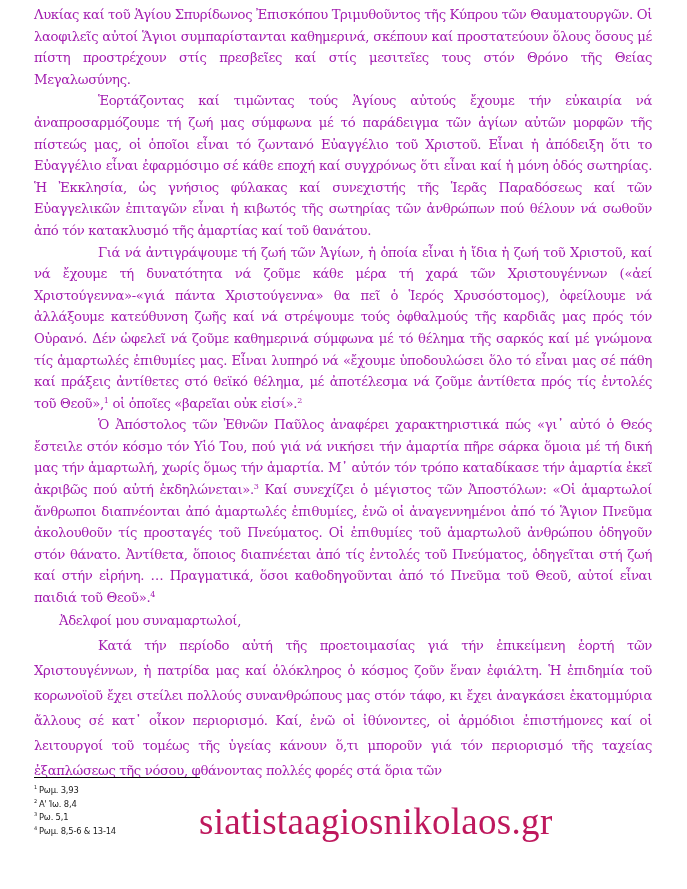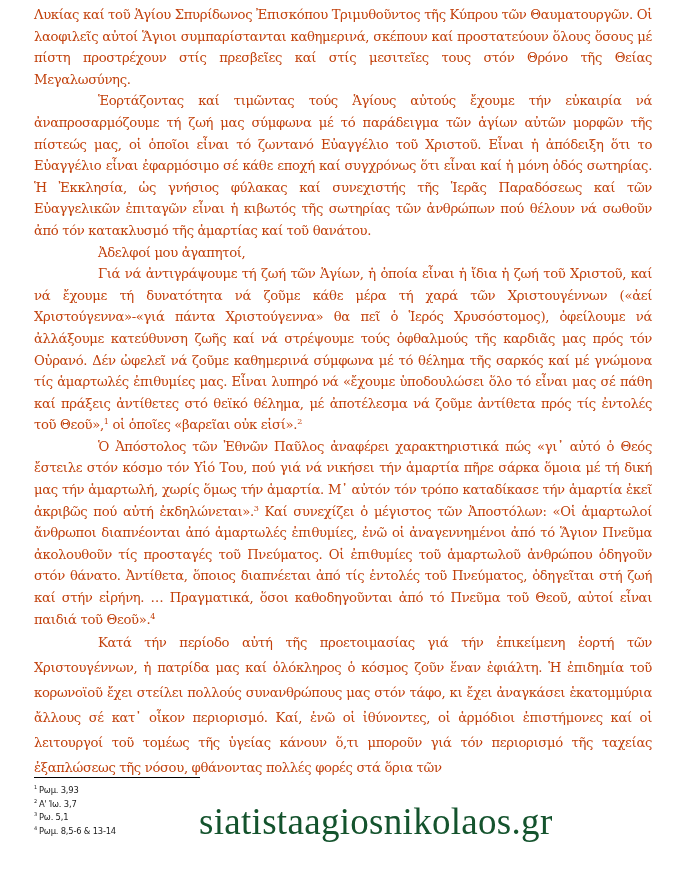--- a/index.html
+++ b/index.html
@@ -7,7 +7,7 @@
     .page {
       position: absolute; left: 34px; top: 4px; width: 618px;
       font-family: "DejaVu Serif", "Liberation Serif", serif;
-      font-size: 13.2px; color: #c2410c; letter-spacing: -0.35px;
+      font-size: 13.2px; color: #a21caf; letter-spacing: -0.35px;
     }
     .p {
       margin: 0; text-align: justify; text-align-last: left;

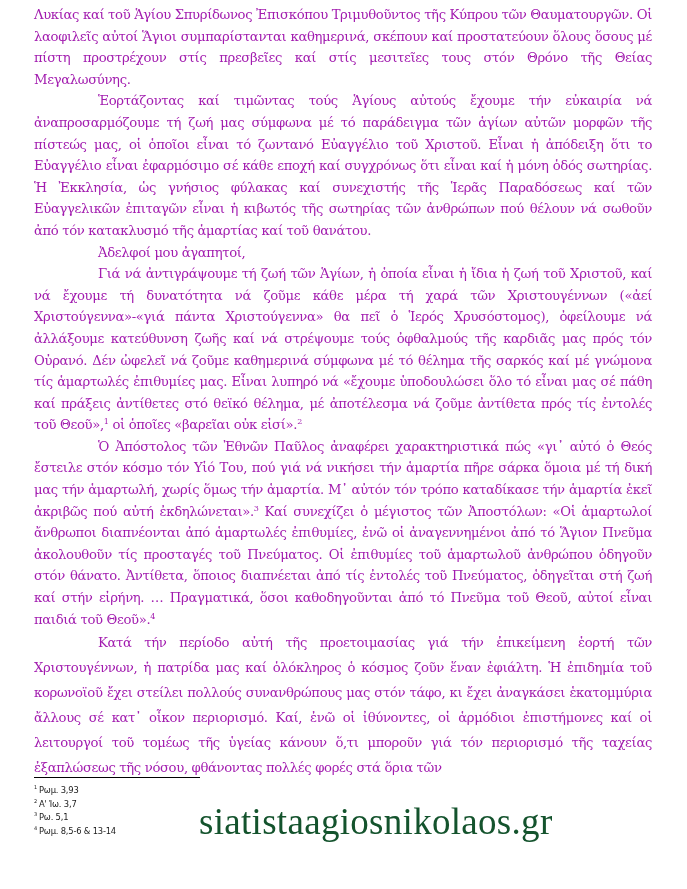--- a/index.html
+++ b/index.html
@@ -44,7 +44,6 @@
 
   <p class="p ind">Ἑορτάζοντας καί τιμῶντας τούς Ἁγίους αὐτούς ἔχουμε τήν εὐκαιρία νά ἀναπροσαρμόζουμε τή ζωή μας σύμφωνα μέ τό παράδειγμα τῶν ἁγίων αὐτῶν μορφῶν τῆς πίστεώς μας, οἱ ὁποῖοι εἶναι τό ζωντανό Εὐαγγέλιο τοῦ Χριστοῦ. Εἶναι ἡ ἀπόδειξη ὅτι το Εὐαγγέλιο εἶναι  ἐφαρμόσιμο σέ κάθε εποχή καί συγχρόνως ὅτι εἶναι καί ἡ μόνη ὁδός σωτηρίας. Ἡ Ἐκκλησία, ὡς γνήσιος φύλακας καί συνεχιστής τῆς Ἱερᾶς Παραδόσεως καί τῶν Εὐαγγελικῶν ἐπιταγῶν εἶναι ἡ κιβωτός τῆς σωτηρίας τῶν ἀνθρώπων πού θέλουν νά σωθοῦν ἀπό τόν κατακλυσμό τῆς ἁμαρτίας καί τοῦ θανάτου.</p>
 
-  <p class="p ind">Ἀδελφοί μου ἀγαπητοί,</p>
 
   <p class="p ind"><span>Γιά νά ἀντιγράψουμε τή ζωή τῶν Ἁγίων, ἡ ὁποία εἶναι ἡ ἴδια ἡ ζωή τοῦ Χριστοῦ, καί νά ἔχουμε τή δυνατότητα νά ζοῦμε κάθε μέρα τή χαρά τῶν Χριστουγέννων («ἀεί Χριστούγεννα»-«γιά πάντα Χριστούγεννα» θα πεῖ ὁ Ἱερός Χρυσόστομος), ὀφείλουμε νά ἀλλάξουμε κατεύθυνση ζωῆς καί νά στρέψουμε τούς ὀφθαλμούς τῆς καρδιᾶς μας πρός τόν Οὐρανό. Δέν ὠφελεῖ νά ζοῦμε καθημερινά σύμφωνα μέ τό θέλημα τῆς σαρκός καί μέ γνώμονα τίς ἁμαρτωλές ἐπιθυμίες μας. Εἶναι λυπηρό νά «ἔχουμε ὑποδουλώσει ὅλο τό εἶναι μας σέ πάθη καί πράξεις ἀντίθετες στό θεϊκό θέλημα, μέ ἀποτέλεσμα νά ζοῦμε ἀντίθετα πρός τίς ἐντολές τοῦ Θεοῦ»,</span><sup>1</sup><span> οἱ ὁποῖες «βαρεῖαι οὐκ εἰσί».</span><sup>2</sup></p>
 

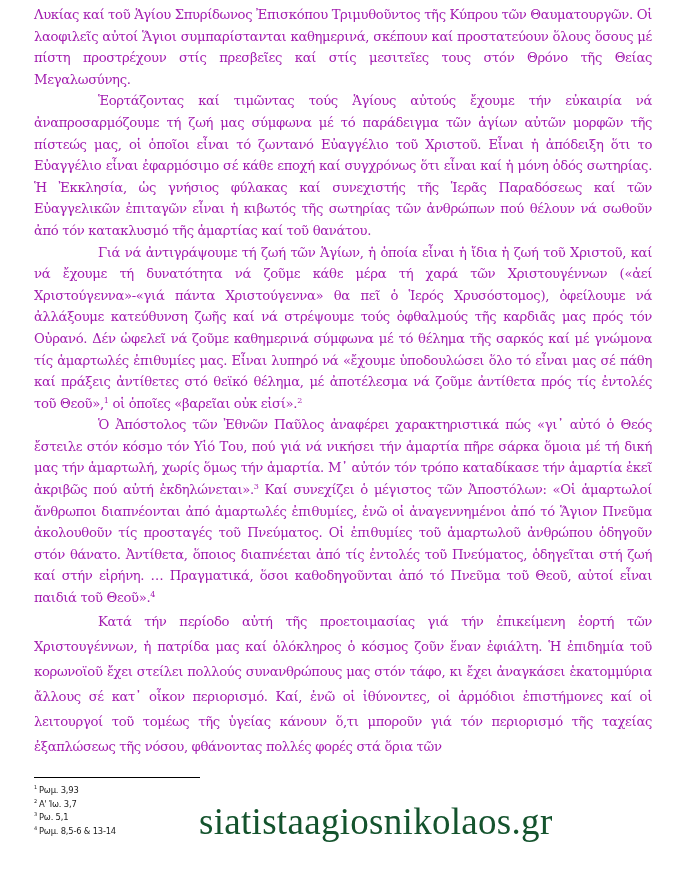--- a/index.html
+++ b/index.html
@@ -49,6 +49,7 @@
 
   <p class="p ind"><span>Ὁ Ἀπόστολος τῶν Ἐθνῶν Παῦλος ἀναφέρει χαρακτηριστικά πώς «γι᾽ αὐτό ὁ Θεός ἔστειλε στόν κόσμο τόν Υἱό Του, πού γιά νά νικήσει τήν ἁμαρτία πῆρε σάρκα ὅμοια μέ τή δική μας τήν ἁμαρτωλή, χωρίς ὅμως τήν ἁμαρτία. Μ᾽ αὐτόν τόν τρόπο καταδίκασε τήν ἁμαρτία ἐκεῖ ἀκριβῶς πού αὐτή ἐκδηλώνεται».</span><sup>3</sup><span> Καί συνεχίζει ὁ μέγιστος τῶν Ἀποστόλων: «Οἱ ἁμαρτωλοί ἄνθρωποι διαπνέονται ἀπό ἁμαρτωλές ἐπιθυμίες, ἐνῶ οἱ ἀναγεννημένοι ἀπό τό Ἅγιον Πνεῦμα ἀκολουθοῦν τίς προσταγές τοῦ Πνεύματος. Οἱ ἐπιθυμίες τοῦ ἁμαρτωλοῦ ἀνθρώπου ὁδηγοῦν στόν θάνατο. Ἀντίθετα, ὅποιος διαπνέεται ἀπό τίς ἐντολές τοῦ Πνεύματος, ὁδηγεῖται στή ζωή καί στήν εἰρήνη. … Πραγματικά, ὅσοι καθοδηγοῦνται ἀπό τό Πνεῦμα τοῦ Θεοῦ, αὐτοί εἶναι παιδιά τοῦ Θεοῦ».</span><sup>4</sup></p>
 
+  <p class="p ind2 last-para-head">Ἀδελφοί μου συναμαρτωλοί,</p>
 
   <p class="p ind last-para">Κατά τήν περίοδο αὐτή τῆς προετοιμασίας γιά τήν ἐπικείμενη ἑορτή τῶν Χριστουγέννων, ἡ πατρίδα μας καί ὁλόκληρος ὁ κόσμος ζοῦν ἕναν ἐφιάλτη. Ἡ ἐπιδημία τοῦ κορωνοϊοῦ ἔχει στείλει πολλούς συνανθρώπους μας στόν τάφο, κι ἔχει ἀναγκάσει ἑκατομμύρια ἄλλους σέ κατ᾽ οἶκον περιορισμό. Καί, ἐνῶ οἱ ἰθύνοντες, οἱ ἁρμόδιοι ἐπιστήμονες καί οἱ λειτουργοί τοῦ τομέως τῆς ὑγείας κάνουν ὅ,τι μποροῦν γιά τόν περιορισμό τῆς ταχείας ἐξαπλώσεως τῆς νόσου, φθάνοντας πολλές φορές στά ὅρια τῶν</p>
 </div>

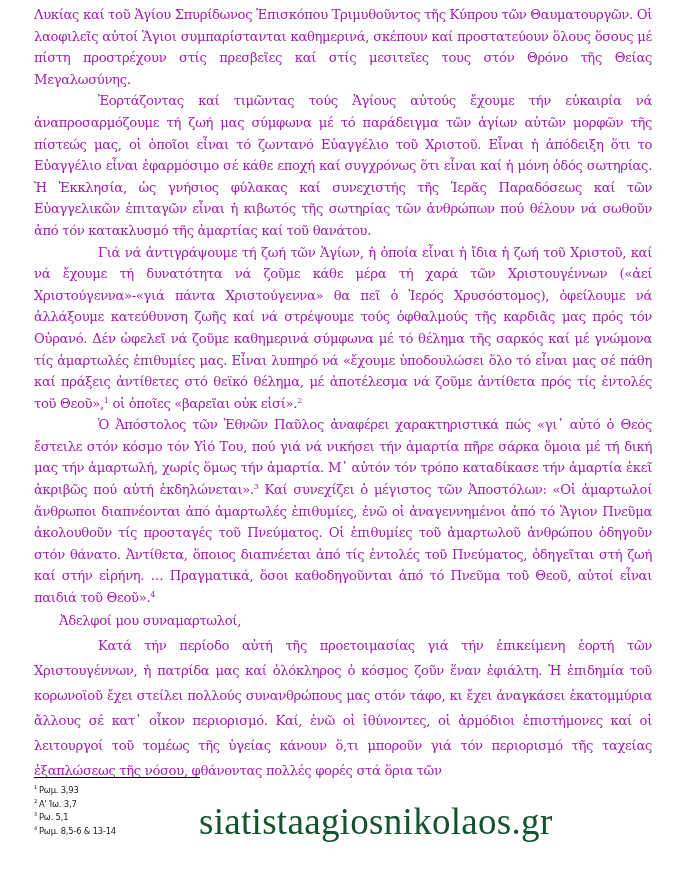--- a/index.html
+++ b/index.html
@@ -58,7 +58,7 @@
 
 <div class="footnotes">
   <div class="fn"><sup>1</sup><span>Ρωμ. 3,93</span></div>
-  <div class="fn"><sup>2</sup><span>Α' Ἰω. 3,7</span></div>
+  <div class="fn"><sup>2</sup><span>Α' Ἰω. 8,4</span></div>
   <div class="fn"><sup>3</sup><span>Ρω. 5,1</span></div>
   <div class="fn"><sup>4</sup><span>Ρωμ. 8,5-6 &amp; 13-14</span></div>
 </div>

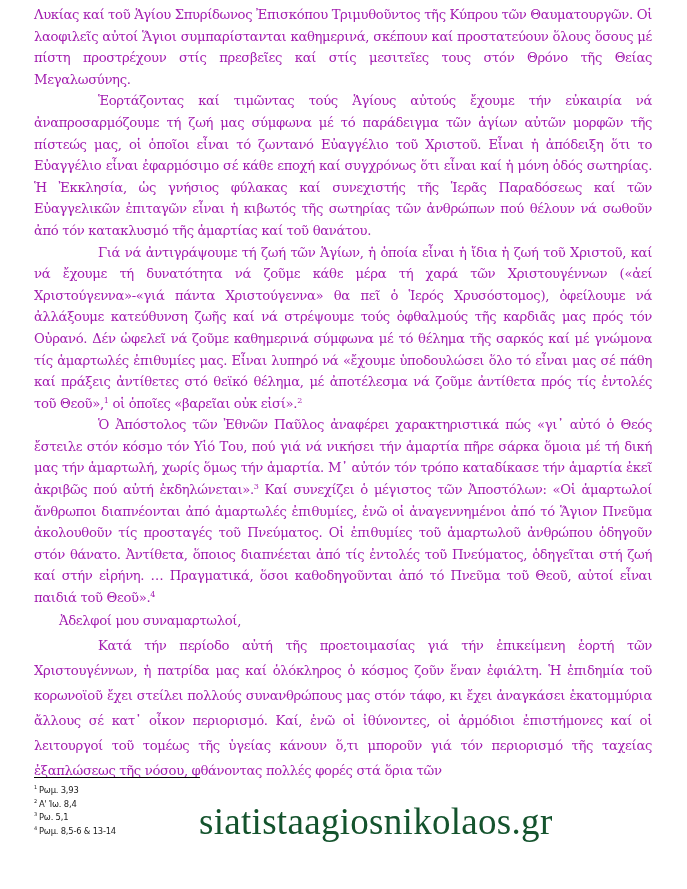--- a/index.html
+++ b/index.html
@@ -32,7 +32,7 @@
     .watermark {
       position: absolute; left: 199px; top: 800px;
       font-family: "Liberation Serif", "DejaVu Serif", serif;
-      font-size: 37px; color: #14532d; letter-spacing: 0.3px;
+      font-size: 37px; color: #be185d; letter-spacing: 0.3px;
       white-space: nowrap;
     }
   </style>

